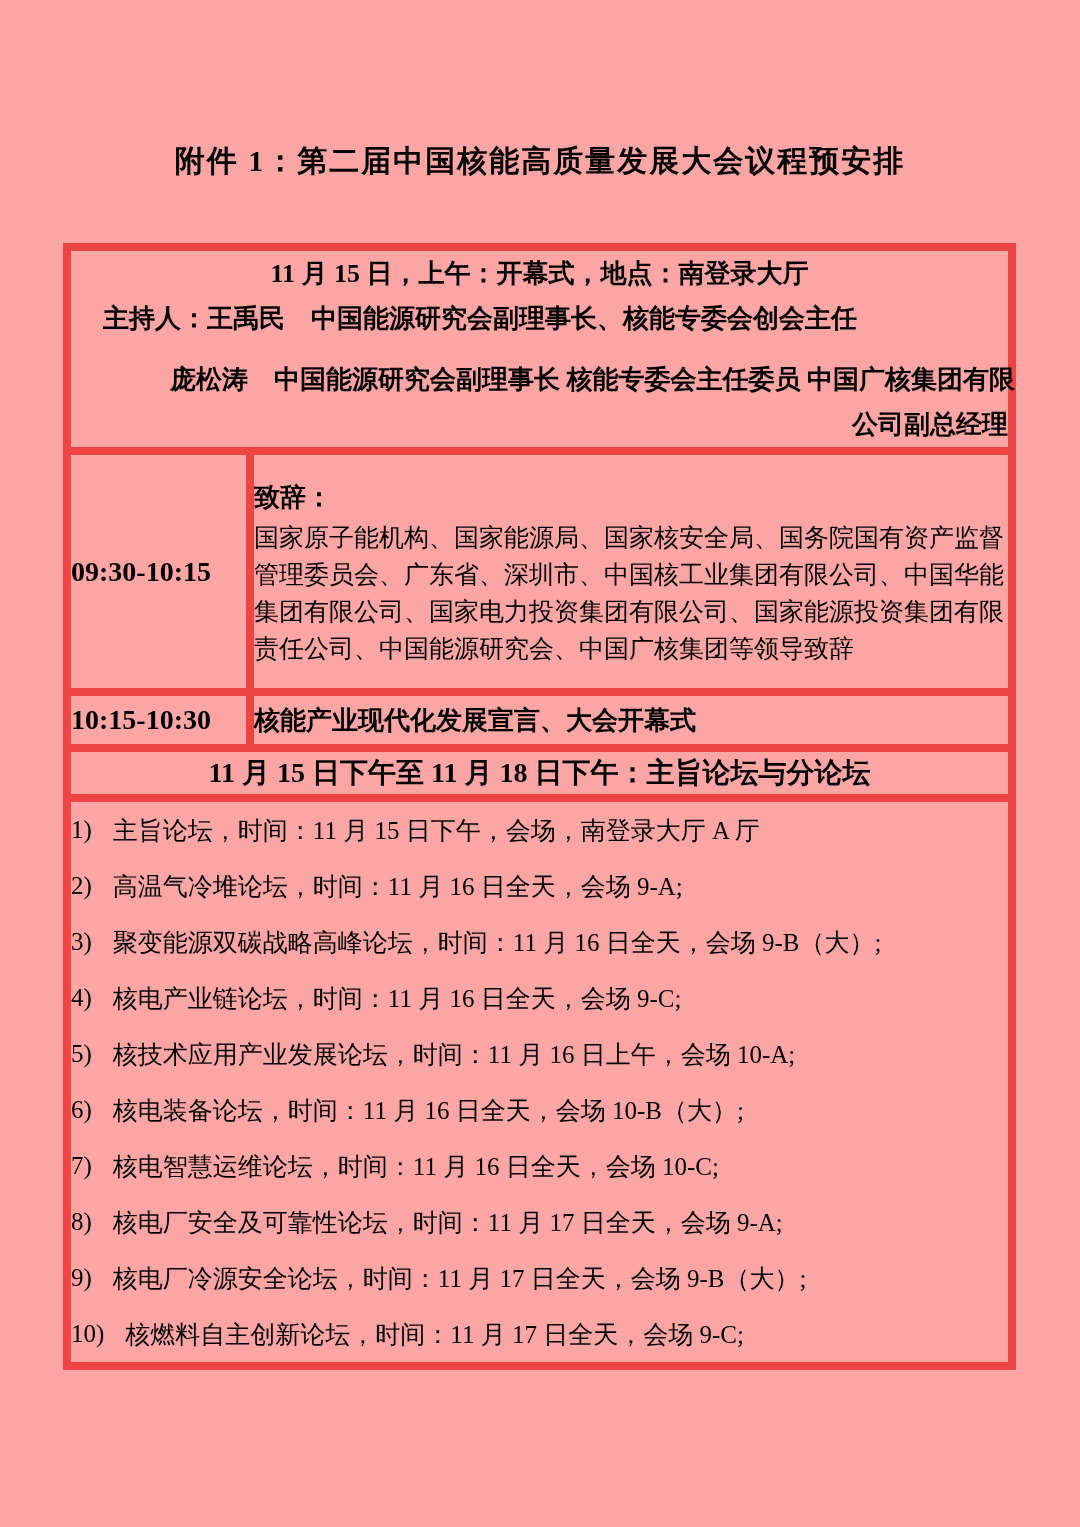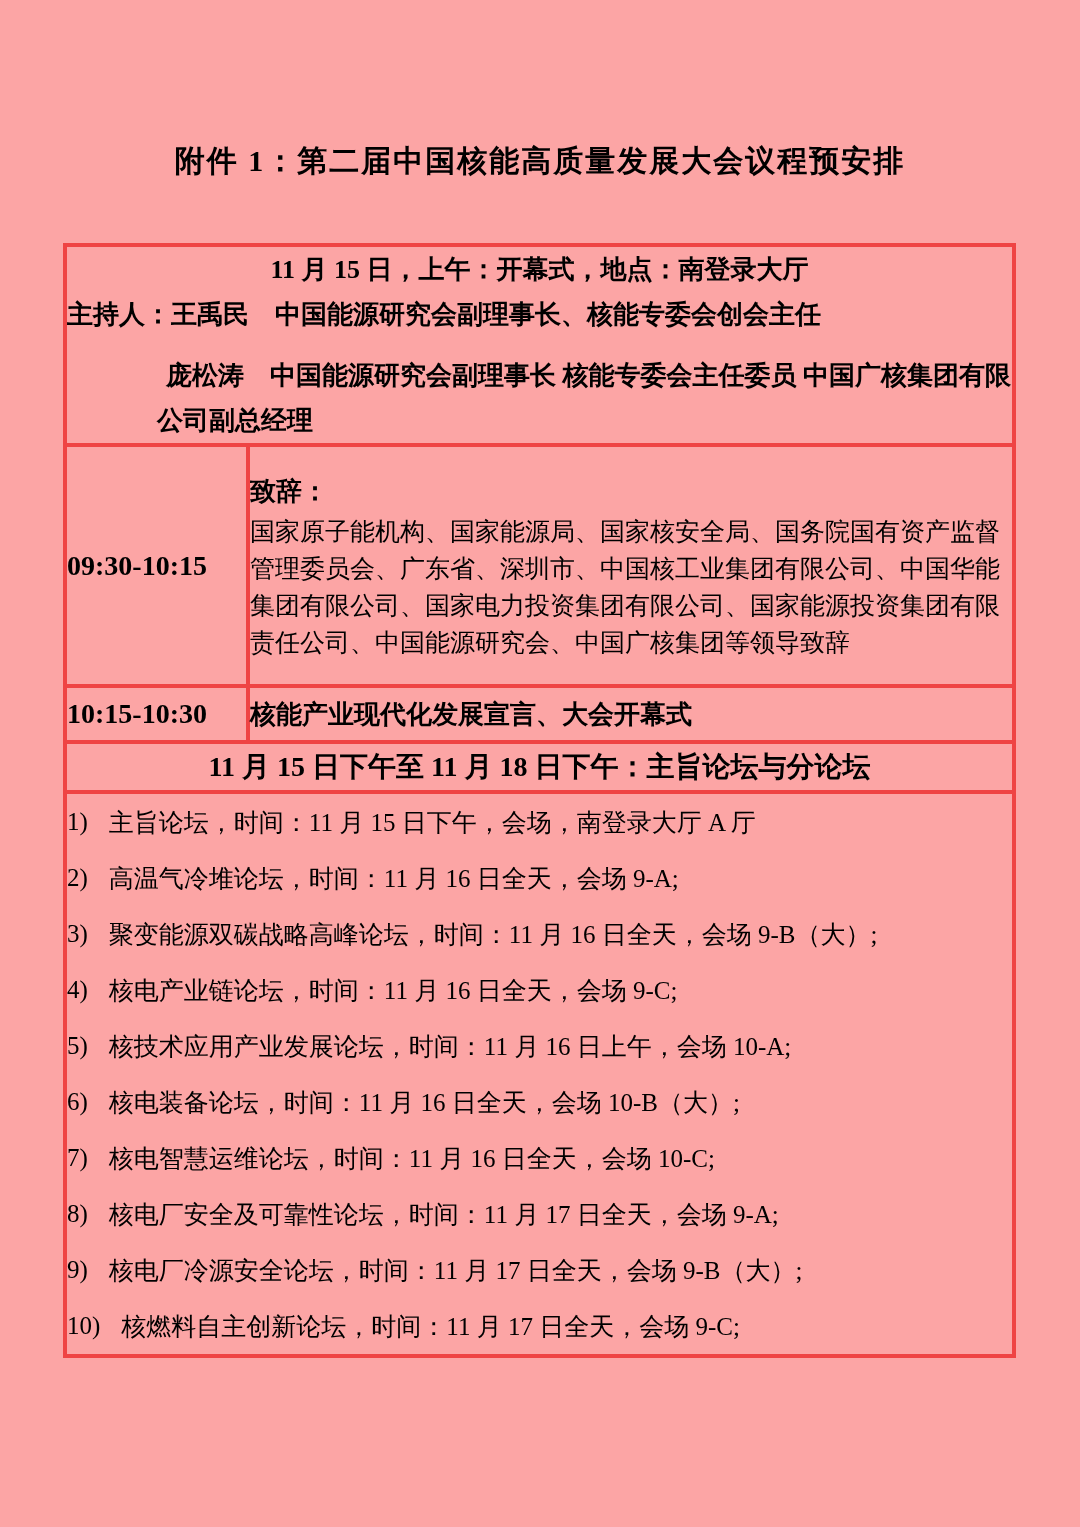--- a/index.html
+++ b/index.html
@@ -35,7 +35,7 @@
     table-layout: fixed;
   }
   table.agenda td {
-    border: 4px solid #ef4444;
+    border: 8px solid #ef4444;
     padding: 0;
     vertical-align: middle;
   }

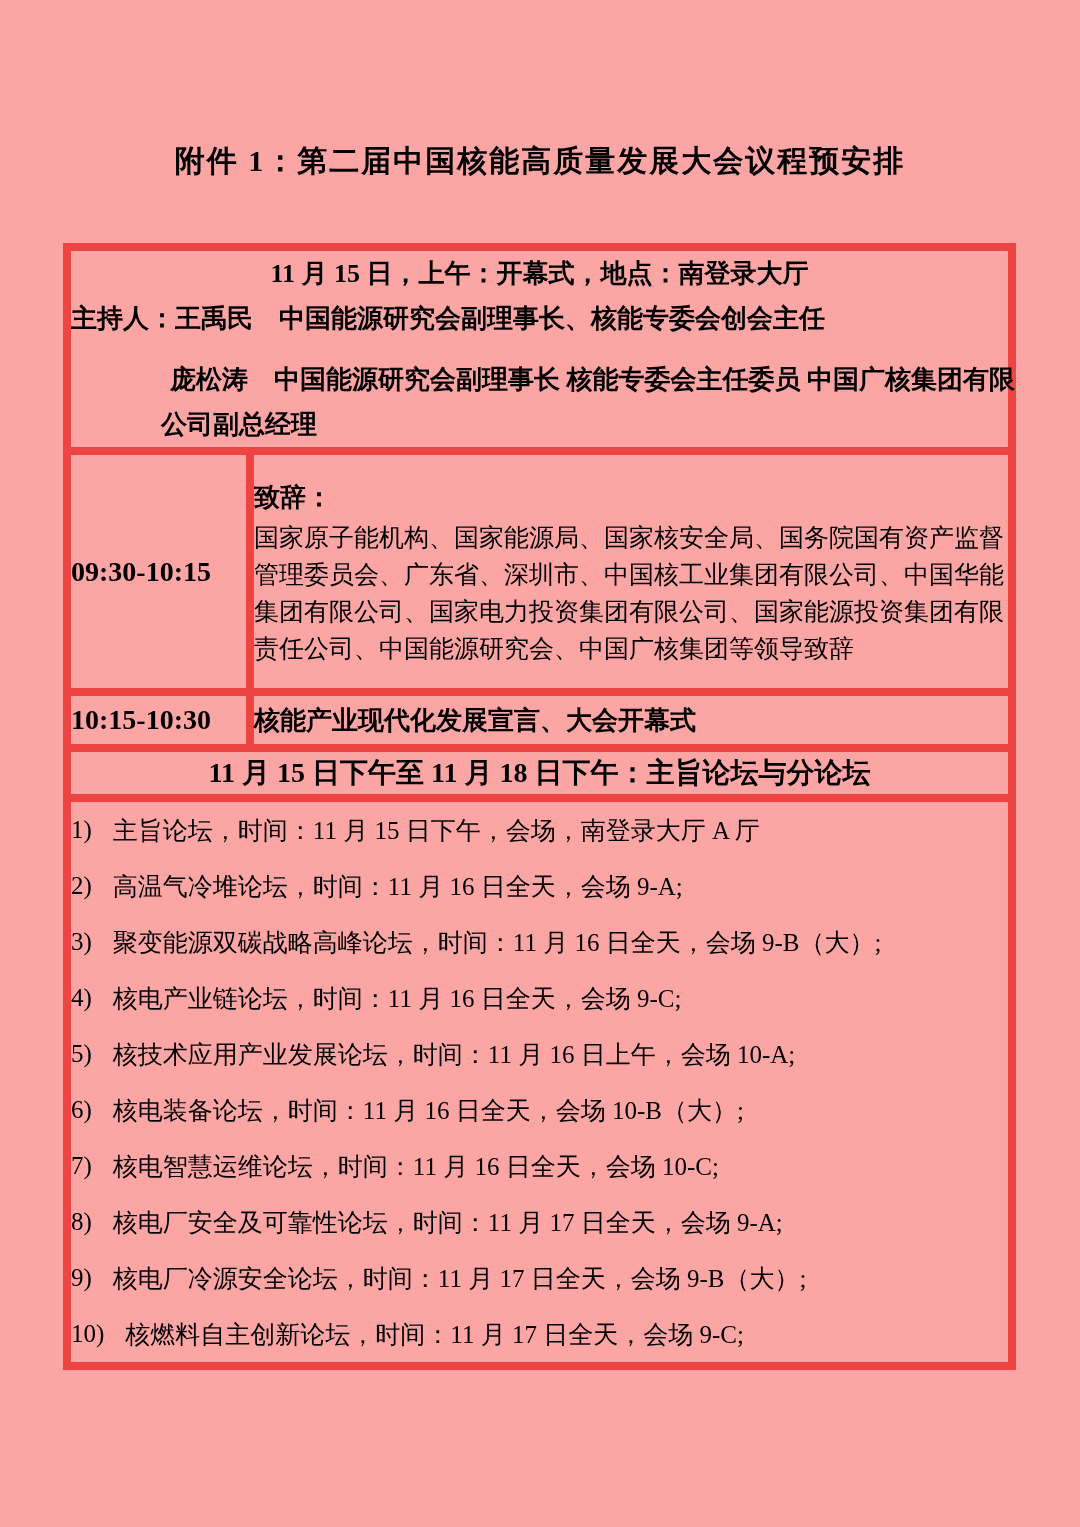--- a/index.html
+++ b/index.html
@@ -56,6 +56,7 @@
     font-size: 26px;
     line-height: 45px;
     white-space: pre;
+    padding-left: 32px;
   }
   .host-2 { padding-left: 99px; margin-top: 16px; }
   .host-3 { padding-left: 90px; }

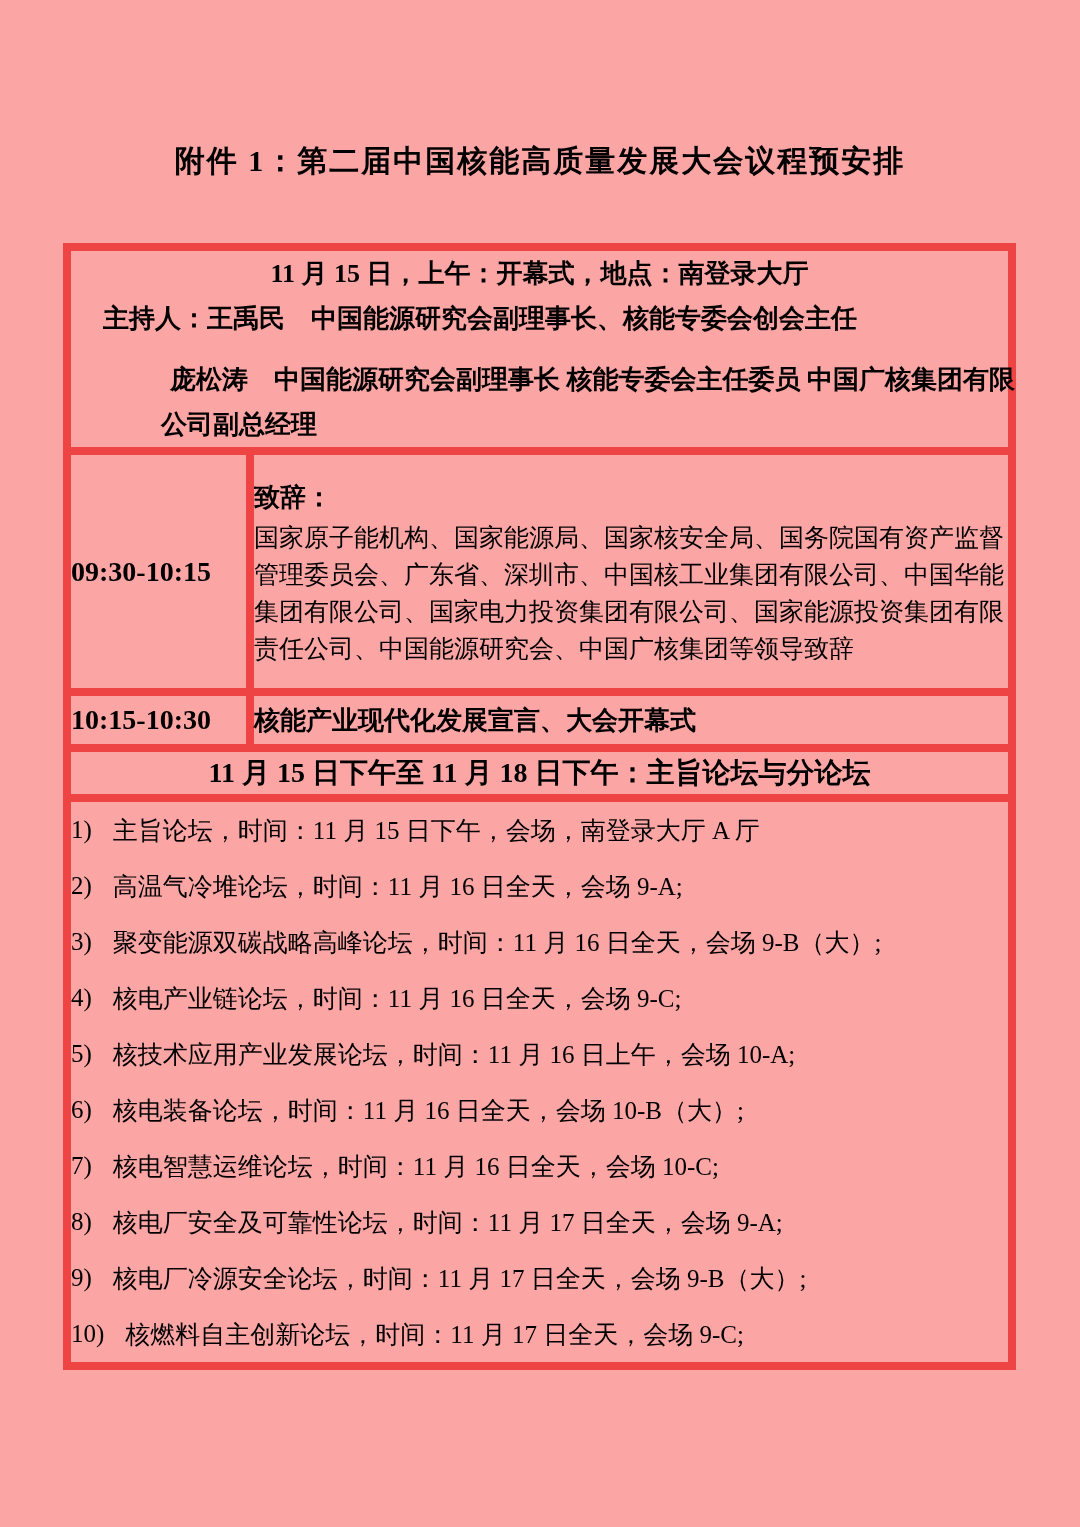--- a/index.html
+++ b/index.html
@@ -59,7 +59,7 @@
     padding-left: 32px;
   }
   .host-2 { padding-left: 99px; margin-top: 16px; }
-  .host-3 { padding-left: 90px; }
+  .host-3 { padding-left: 90px; text-align: right; }
   
   td.time-cell {
     text-align: left;

